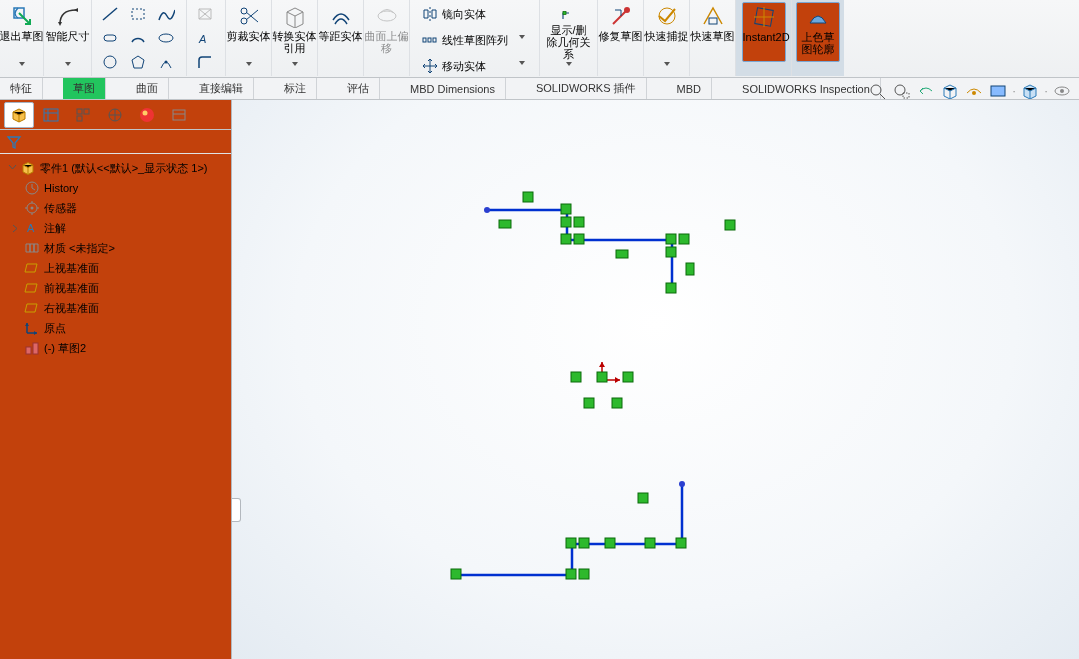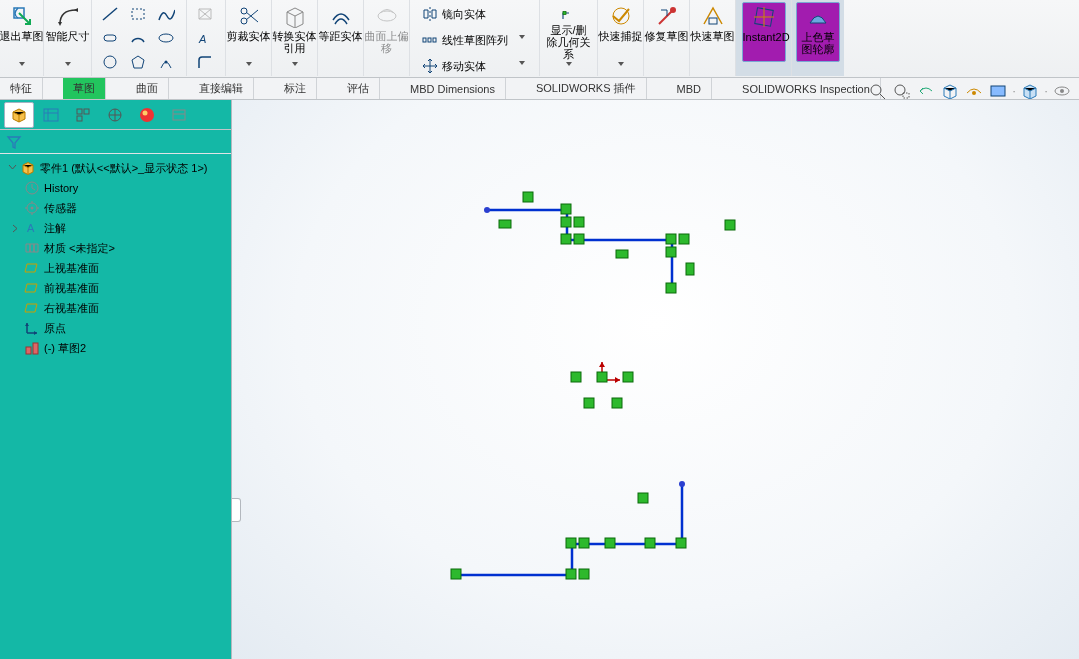--- a/index.html
+++ b/index.html
@@ -240,23 +240,23 @@
   <div class="rgroup" style="width:46px">
     <div class="rbtn-big">
       <svg class="ic svg" viewBox="0 0 24 24">
-          <circle cx="12" cy="12" r="8" fill="none" stroke="#c80"></circle>
-          <path d="M4 12l6 5 10-12" stroke="#c80" fill="none" stroke-width="2"></path>
-        </svg>
-      <span class="lbl">快速捕捉</span>
-    </div>
-    <div class="rsplit"></div>
-  </div>
-
-  <div class="rgroup" style="width:46px">
-    <div class="rbtn-big">
-      <svg class="ic svg" viewBox="0 0 24 24">
           <path d="M4 20 L18 6" stroke="#c33" stroke-width="2"></path>
           <circle cx="18" cy="6" r="3" fill="#c33"></circle>
           <path d="M6 6h6v6" stroke="#147" fill="none"></path>
         </svg>
       <span class="lbl">修复草图</span>
     </div>
+  </div>
+
+  <div class="rgroup" style="width:46px">
+    <div class="rbtn-big">
+      <svg class="ic svg" viewBox="0 0 24 24">
+          <circle cx="12" cy="12" r="8" fill="none" stroke="#c80"></circle>
+          <path d="M4 12l6 5 10-12" stroke="#c80" fill="none" stroke-width="2"></path>
+        </svg>
+      <span class="lbl">快速捕捉</span>
+    </div>
+    <div class="rsplit"></div>
   </div>
 
   <div class="rgroup" style="width:46px">

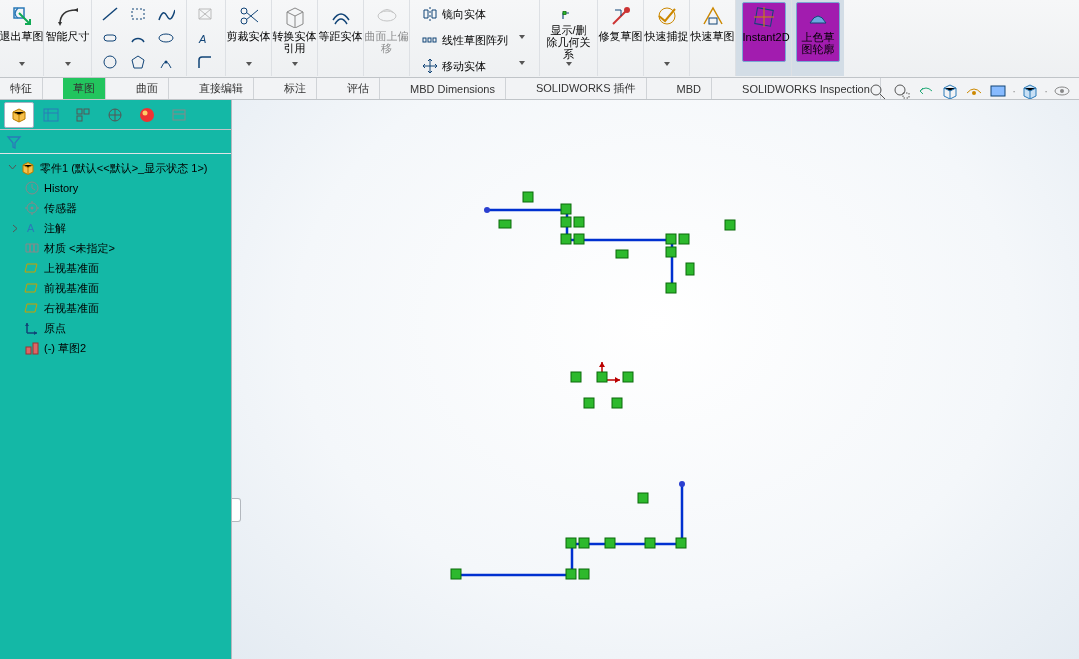--- a/index.html
+++ b/index.html
@@ -18,7 +18,7 @@
 .rlist { display: flex; flex-direction: column; padding: 2px 4px; gap: 6px; }
 .rrow { display: flex; align-items: center; gap: 4px; height: 20px; cursor: pointer; padding: 0 4px; border-radius: 2px; }
 .rrow .ic-sm { width: 16px; height: 16px; }
-.pressed { background: #a21caf; border: 1px solid #7aa7d4; border-radius: 2px; }
+.pressed { background: #c2410c; border: 1px solid #7aa7d4; border-radius: 2px; }
 .rgroup.big-dark { background: #d3dde6; }
 
 

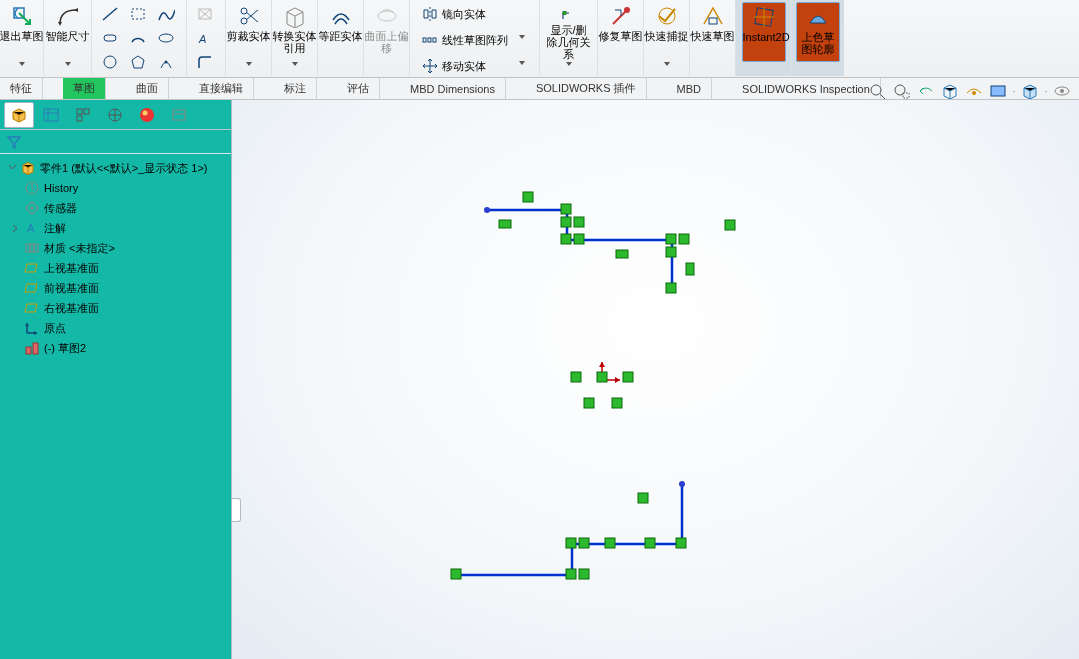--- a/index.html
+++ b/index.html
@@ -32,7 +32,7 @@
 .view-toolbar .sep { width: 6px; text-align: center; color: #888; }
 
 
-.fm-panel { position: absolute; left: 0; top: 100px; width: 232px; height: 559px; border-right: 1px solid #b3b8be; background: #14b8a6; }
+.fm-panel { position: absolute; left: 0; top: 100px; width: 232px; height: 559px; border-right: 1px solid #b3b8be; background: #c2410c; }
 .fm-tabs { height: 30px; border-bottom: 1px solid #c0c4c8; display: flex; align-items: center; padding: 0 4px; gap: 2px; }
 .fm-tab { width: 30px; height: 26px; display: flex; align-items: center; justify-content: center; cursor: pointer; border: 1px solid transparent; border-radius: 2px; }
 .fm-tab.active { background: #fff; border-color: #a5b3c4; }

